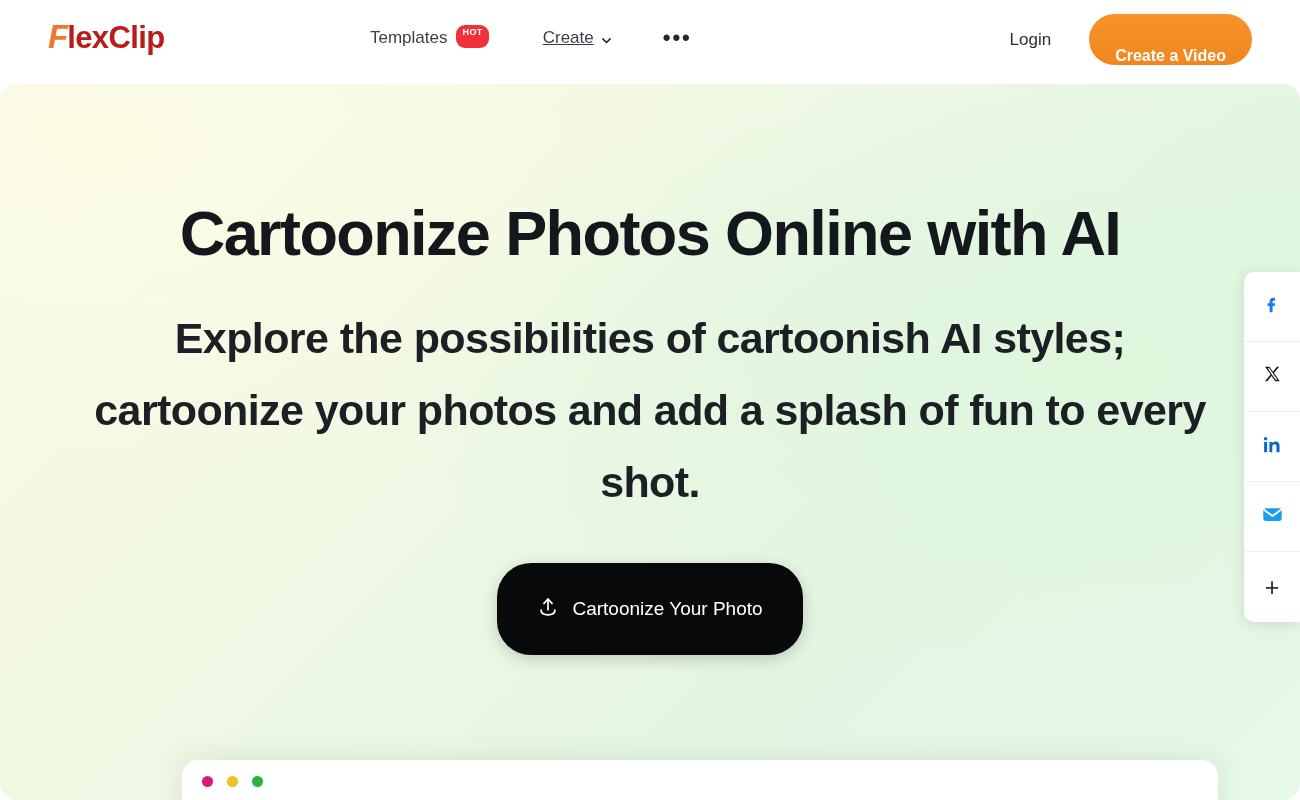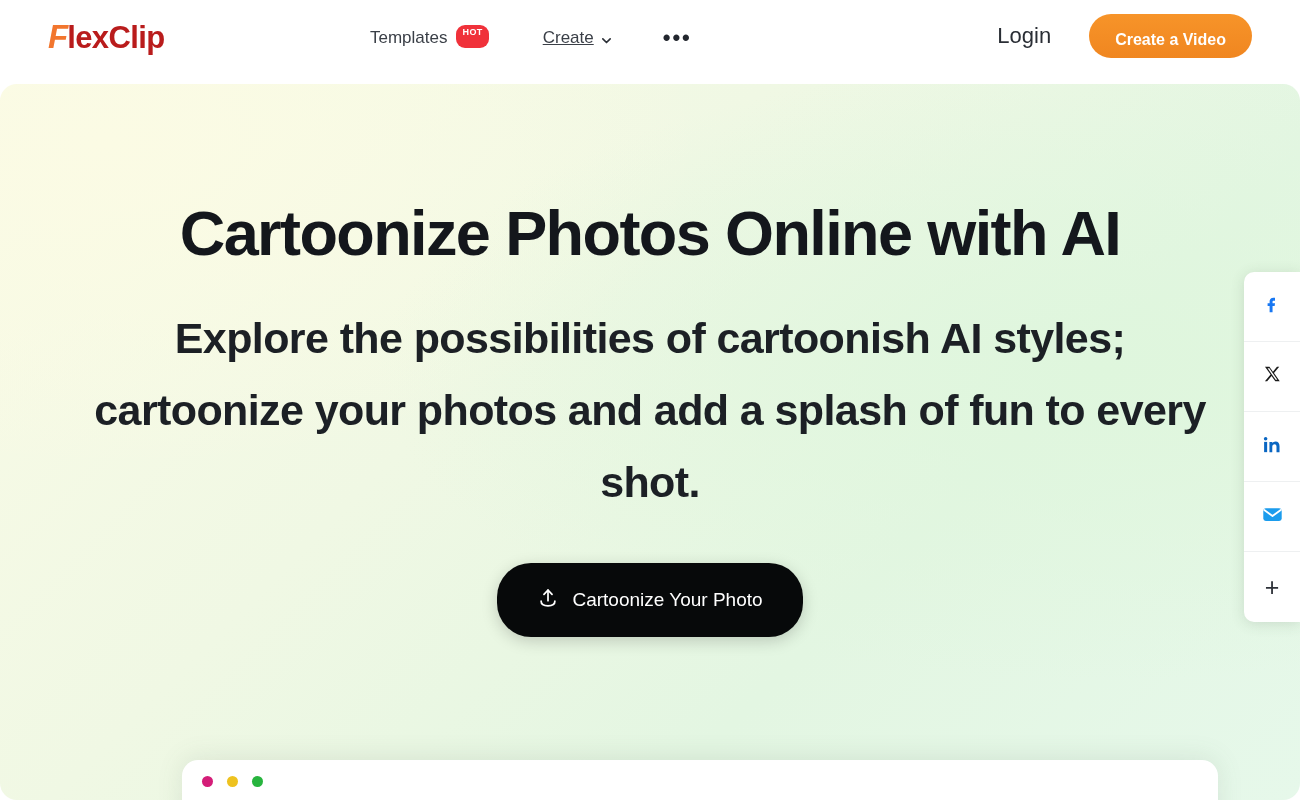--- a/index.html
+++ b/index.html
@@ -108,7 +108,7 @@
     align-items: center;
   }
   .login-link {
-    font-size: 22px;
+    font-size: 17px;
     color: #2a2e35;
     cursor: pointer;
     margin-right: 38px;

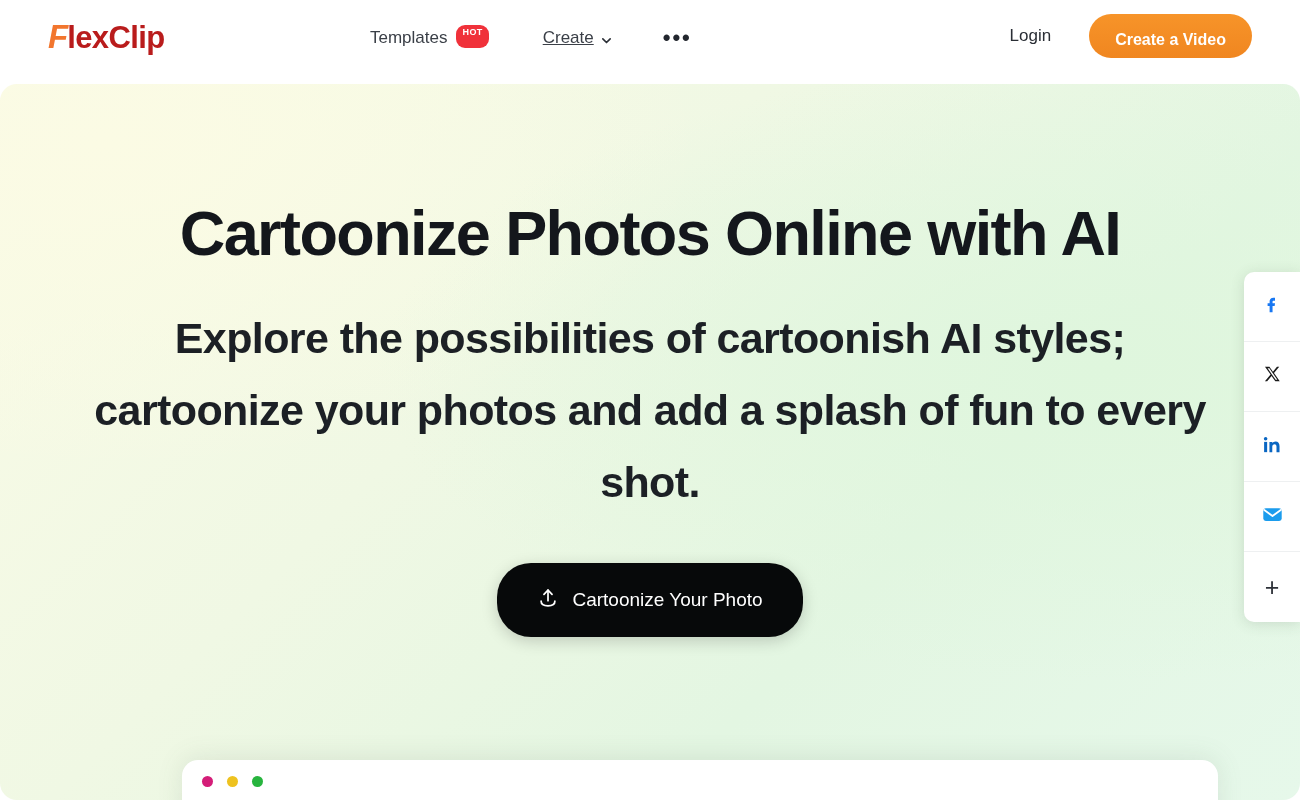--- a/index.html
+++ b/index.html
@@ -121,8 +121,8 @@
     font-weight: bold;
     border: none;
     border-radius: 26px;
-    padding: 0 26px;
-    height: 44px;
+    padding: 16px 26px;
+    height: 51px;
     line-height: 51px;
     cursor: pointer;
     white-space: nowrap;

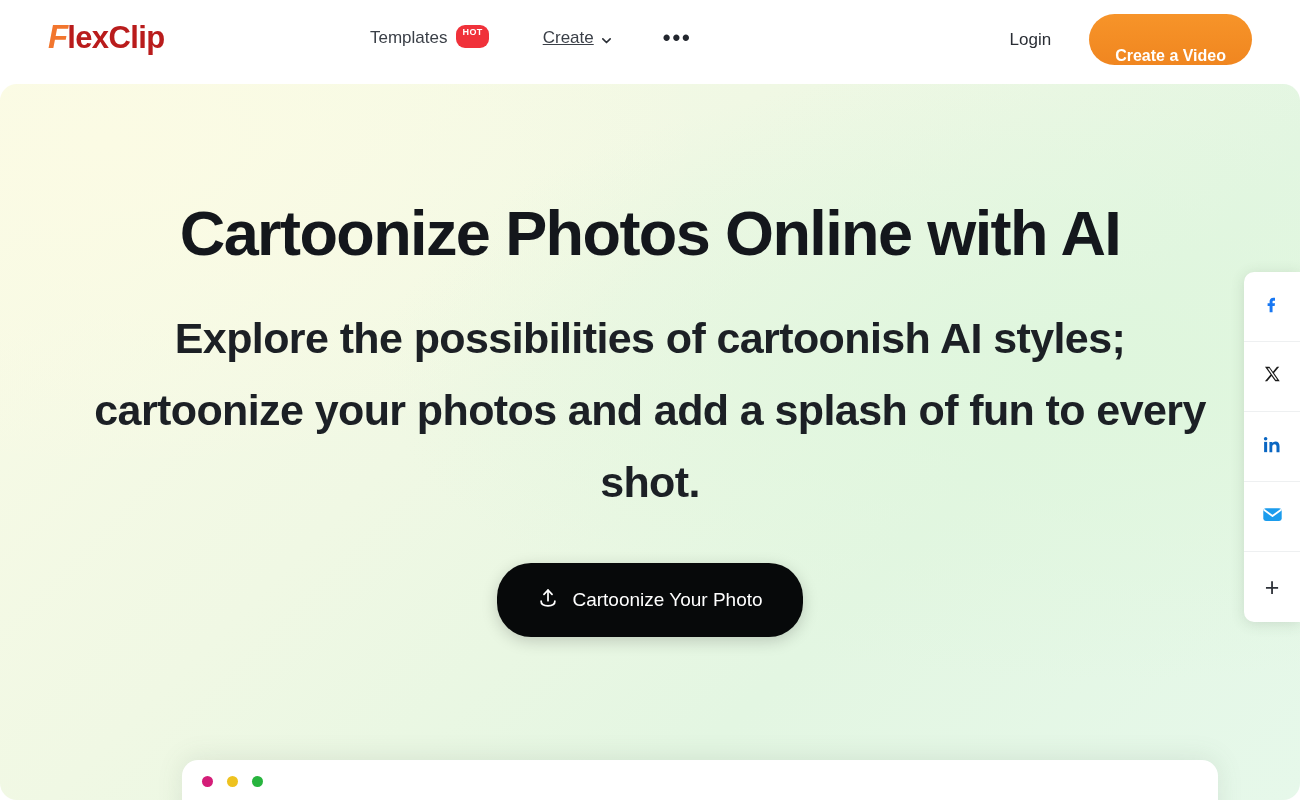--- a/index.html
+++ b/index.html
@@ -183,7 +183,7 @@
     color: #ffffff;
     border: none;
     border-radius: 34px;
-    height: 74px;
+    height: 92px;
     padding: 12px 40px;
     font-size: 19px;
     cursor: pointer;

